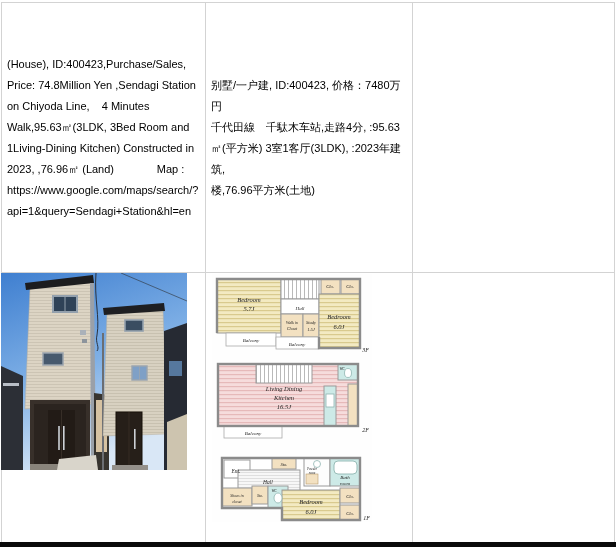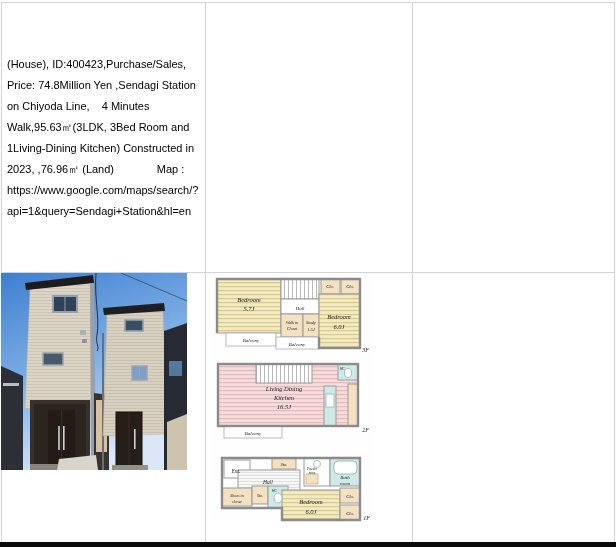--- a/index.html
+++ b/index.html
@@ -42,6 +42,11 @@
     <div class="cell c-en">
       <div class="txt">(House), ID:400423,Purchase/Sales, Price: 74.8Million Yen ,Sendagi Station on Chiyoda Line,    4 Minutes Walk,95.63㎡(3LDK, 3Bed Room and 1Living-Dining Kitchen) Constructed in 2023, ,76.96㎡ (Land)              Map : https://www.google.com/maps/search/?api=1&amp;query=Sendagi+Station&amp;hl=en</div>
     </div>
+    <div class="cell c-zh">
+      <div class="txt">别墅/一户建, ID:400423, 价格：7480万円
+千代田線　千駄木车站,走路4分, :95.63㎡(平方米) 3室1客厅(3LDK), :2023年建筑, 
+楼,76.96平方米(土地)</div>
+    </div>
   </div>
 
   <div class="photo-wrap">

